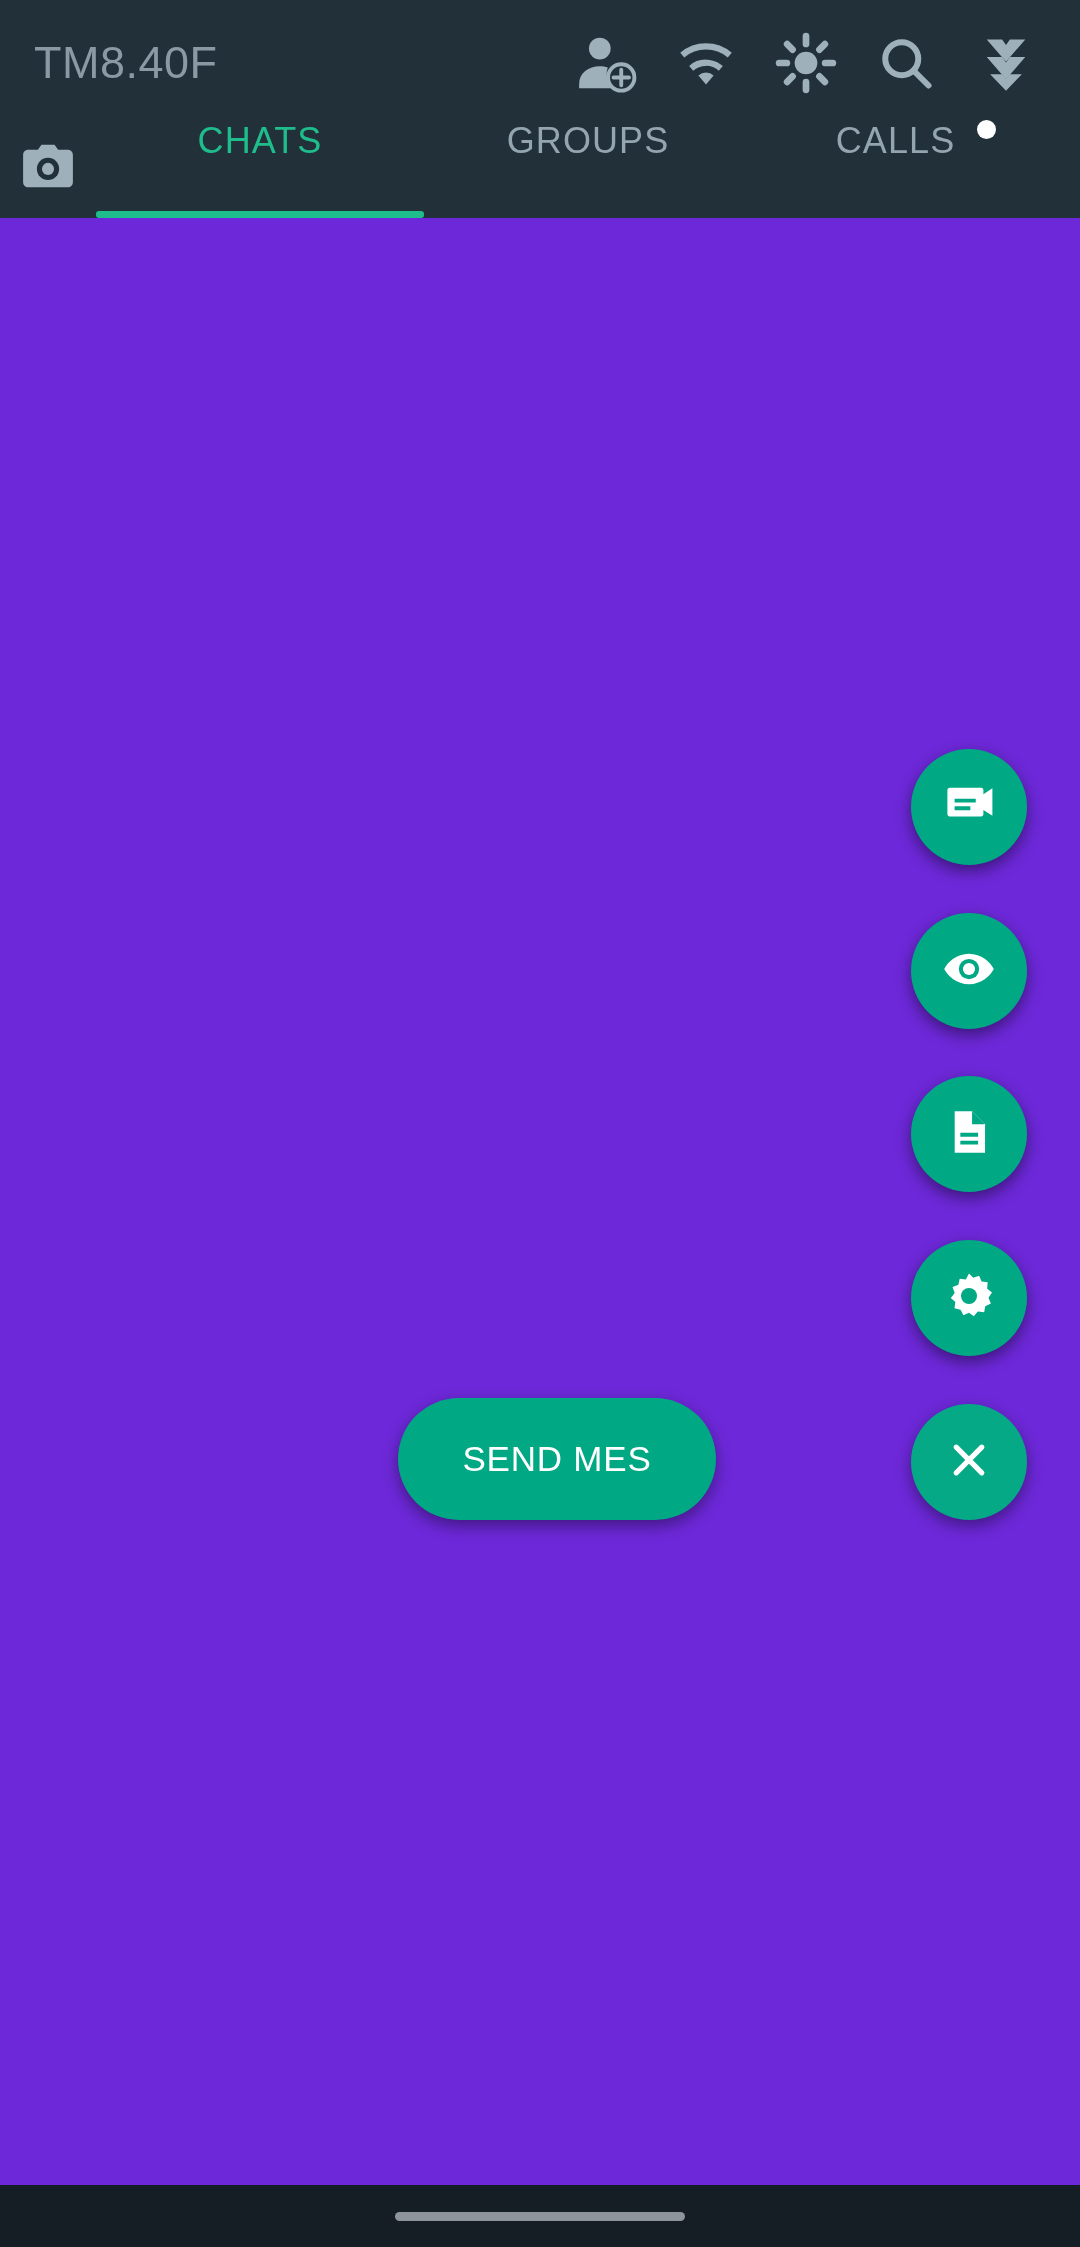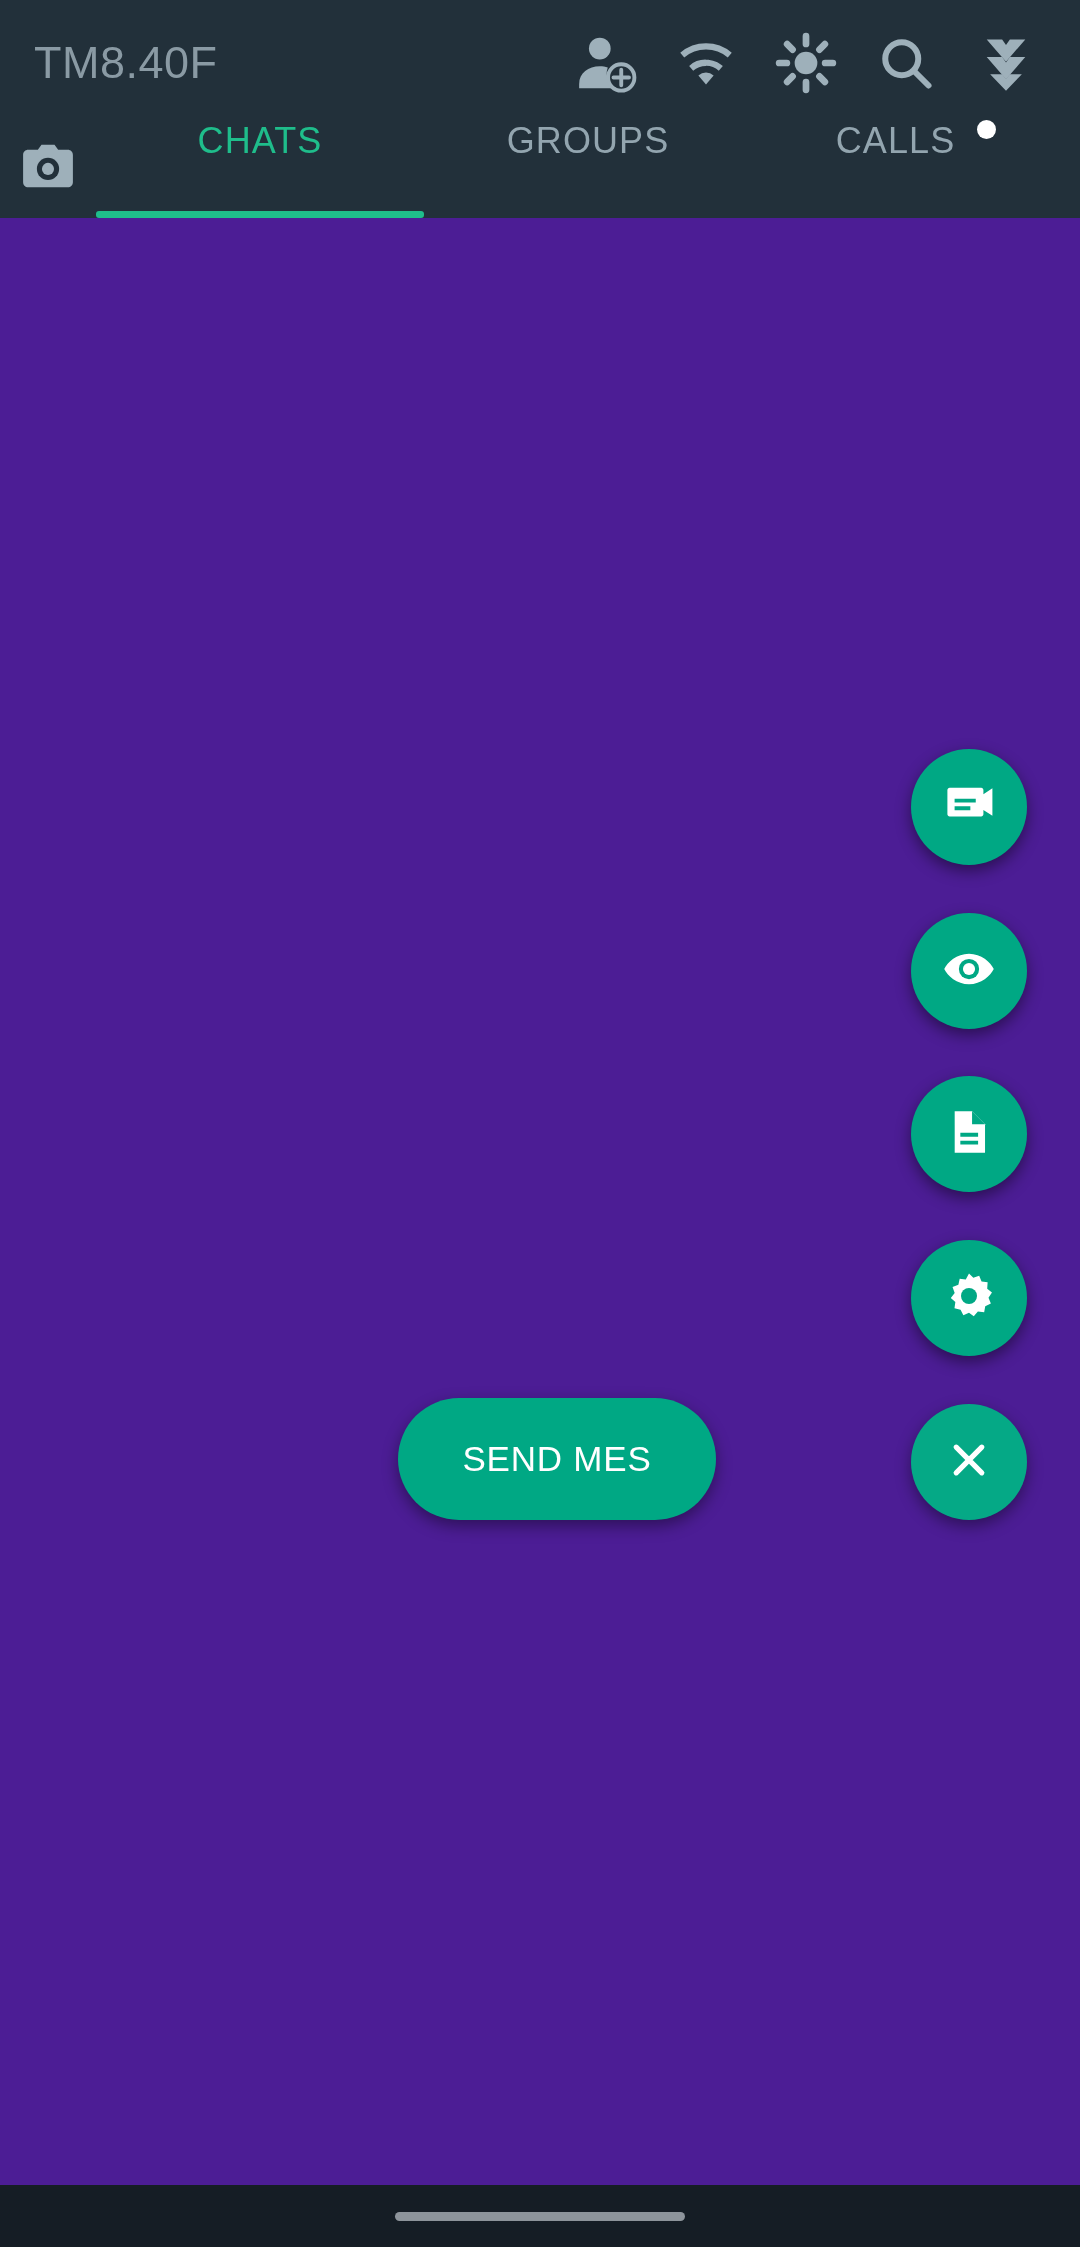--- a/index.html
+++ b/index.html
@@ -111,7 +111,7 @@
   
   .body-area {
     flex: 1 1 auto;
-    background: #4c1d95;
+    background: #6d28d9;
     position: relative;
   }
 

